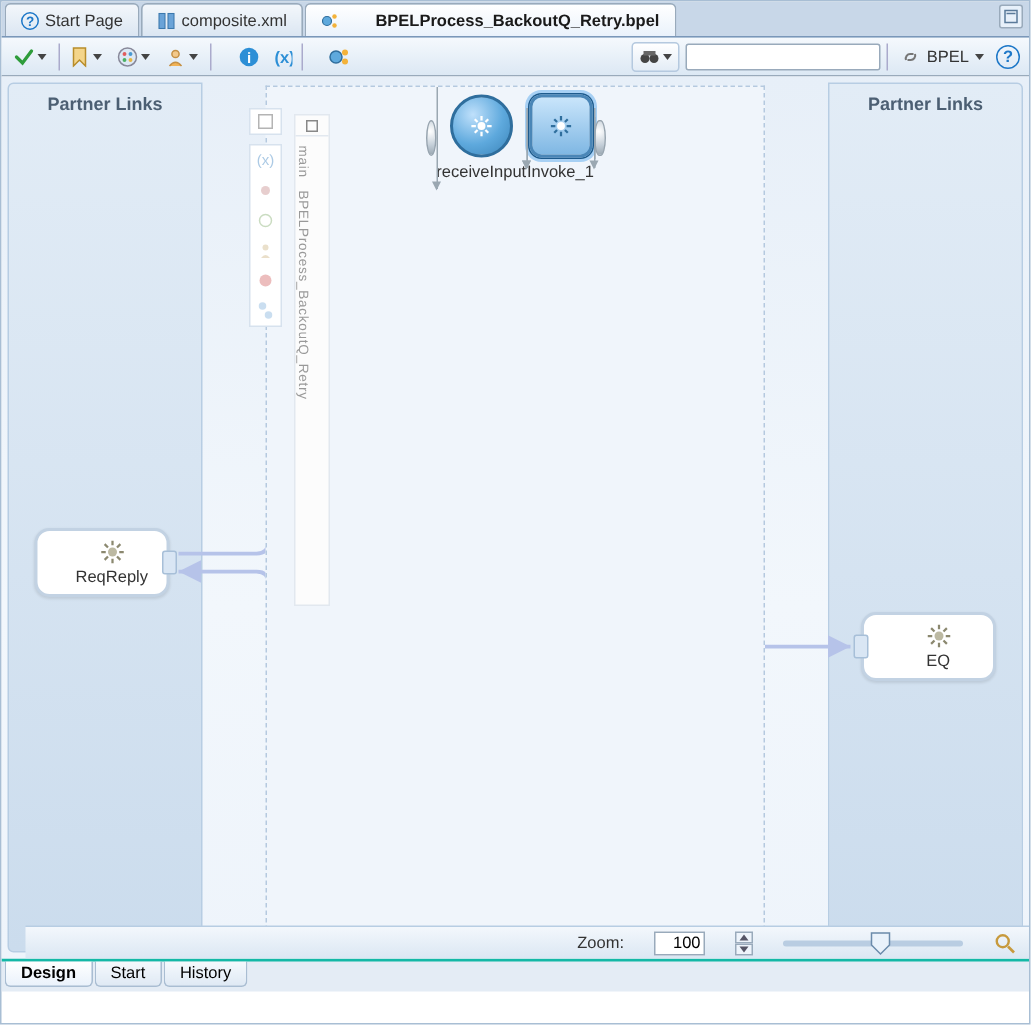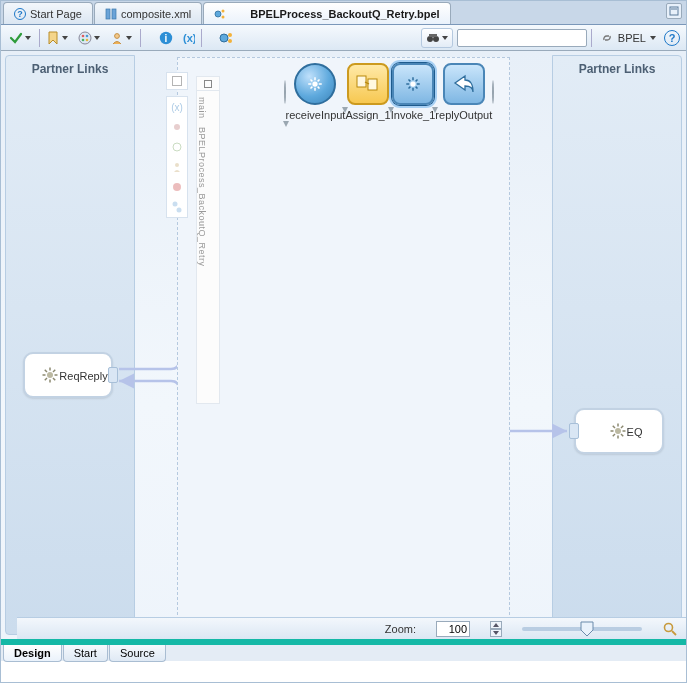--- a/index.html
+++ b/index.html
@@ -310,16 +310,6 @@
 
         <div class="connector arrow" style="height:40px"></div>
 
-        <div class="activity-wrap">
-          <div class="node-sq assign">
-            <svg width="26" height="20">
-                <rect x="2" y="2" width="9" height="11" fill="#fff8e0" stroke="#b8870b"></rect>
-                <rect x="13" y="5" width="9" height="11" fill="#fff8e0" stroke="#b8870b"></rect>
-                <path d="M10 8 L14 10" stroke="#b8870b" stroke-width="1.3"></path>
-              </svg>
-          </div>
-          <span class="activity-label">Assign_1</span>
-        </div>
 
         <div class="connector arrow" style="height:40px"></div>
 

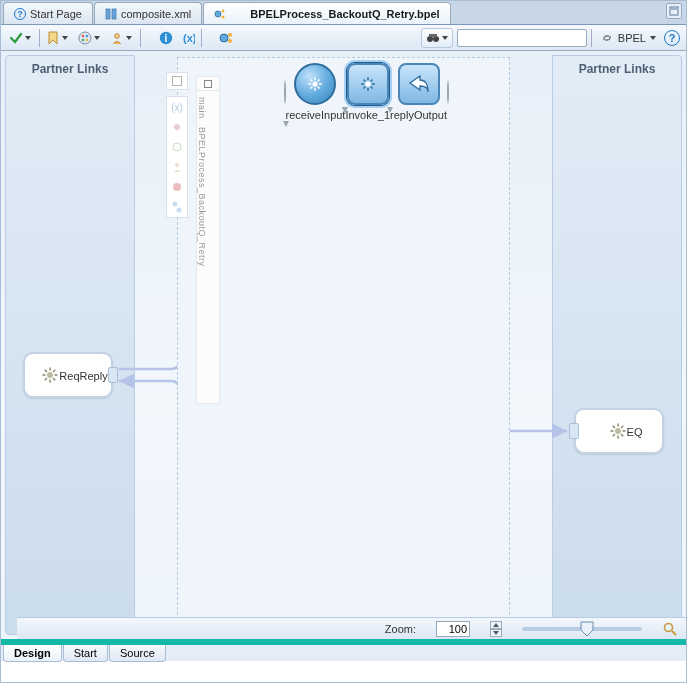--- a/index.html
+++ b/index.html
@@ -334,14 +334,6 @@
 
         <div class="connector arrow" style="height:40px"></div>
 
-        <div class="activity-wrap">
-          <div class="node-sq reply">
-            <svg width="26" height="22">
-                <path d="M14 3 L4 10 L14 17 L14 13 Q22 13 22 19 Q22 7 14 7 Z" fill="#fff" stroke="#2f6e9d" stroke-width="1.3"></path>
-              </svg>
-          </div>
-          <span class="activity-label">replyOutput</span>
-        </div>
 
         <div class="connector" style="height:28px"></div>
         <div class="endpoint"></div>

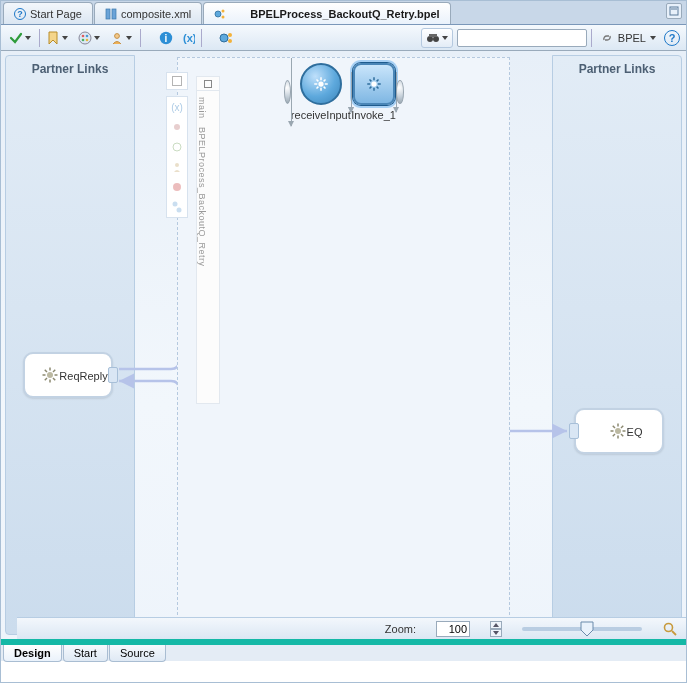--- a/index.html
+++ b/index.html
@@ -49,7 +49,7 @@
   .node-sq.invoke { background:linear-gradient(#c9e5fb,#7fb7e3); border:2px solid #4a86b7; }
   .node-sq.invoke.sel { box-shadow:0 0 0 1px #1e5b8d, 0 0 0 3px #a7d0f4; }
   .node-sq.reply { background:linear-gradient(#c9e5fb,#7fb7e3); border:2px solid #4a86b7; }
-  .partnerlink { position:absolute; width:90px; height:46px; background:#fff; border:2px solid #c2d2e3; border-radius:10px; display:flex; flex-direction:row; align-items:center; justify-content:center; box-shadow:0 1px 2px rgba(0,0,0,0.1);padding-left:13px; }
+  .partnerlink { position:absolute; width:90px; height:46px; background:#fff; border:2px solid #c2d2e3; border-radius:10px; display:flex; flex-direction:column; align-items:center; justify-content:center; box-shadow:0 1px 2px rgba(0,0,0,0.1);padding-left:13px; }
   .pl-label { font-size:11px; color:#333; margin-top:2px; }
   .pl-handle { position:absolute; width:10px; height:16px; background:#d9e6f4; border:1px solid #a7bfd8; border-radius:2px; top:50%; transform:translateY(-50%); }
   

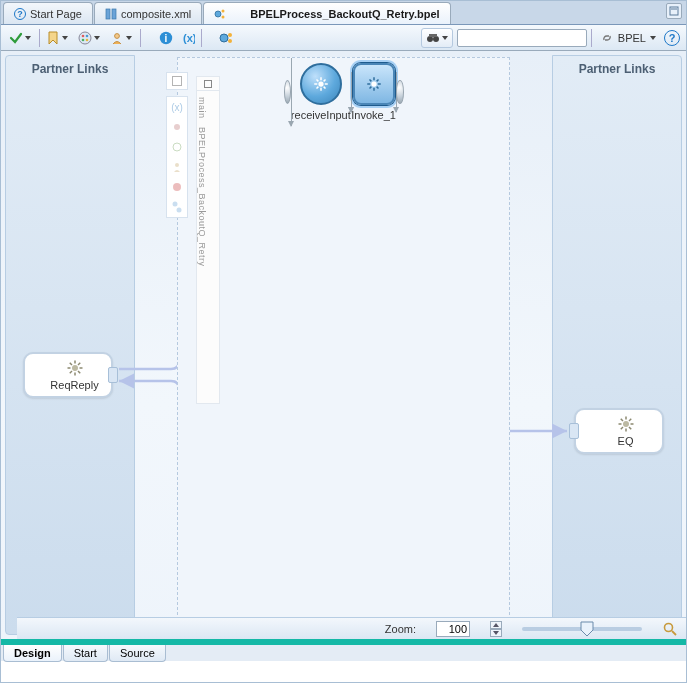--- a/index.html
+++ b/index.html
@@ -66,7 +66,7 @@
   .slider .thumb { position:absolute; top:-6px; left:58px; width:14px; height:16px; }
   .zoom-fit { width:16px; height:16px; display:flex; align-items:center; justify-content:center; }
   
-  .bottom-tabs { display:flex; align-items:flex-start; height:22px; background:#e4ecf5; border-top:6px solid #14b8a6; padding-left:2px; }
+  .bottom-tabs { display:flex; align-items:flex-start; height:22px; background:#e4ecf5; border-top:2px solid #14b8a6; padding-left:2px; }
   .btab { font-size:11px; padding:2px 10px; border:1px solid #a9bdd2; border-top:none; background:linear-gradient(#f5f9fd,#dfe9f4); border-radius:0 0 4px 4px; margin-right:1px; cursor:default; }
   .btab.active { background:linear-gradient(#fff,#eaf2fb); font-weight:bold; }
 </style>

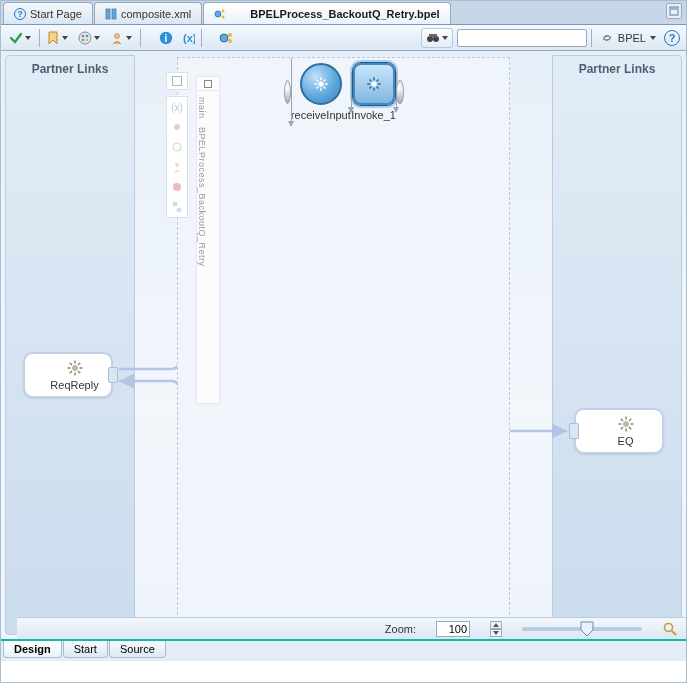--- a/index.html
+++ b/index.html
@@ -369,7 +369,7 @@
 <div class="bottom-tabs">
   <div class="btab active"><span>Design</span></div>
   <div class="btab"><span>Start</span></div>
-  <div class="btab"><span>Source</span></div>
+  <div class="btab"><span>History</span></div>
 </div>
 
 </body></html>

